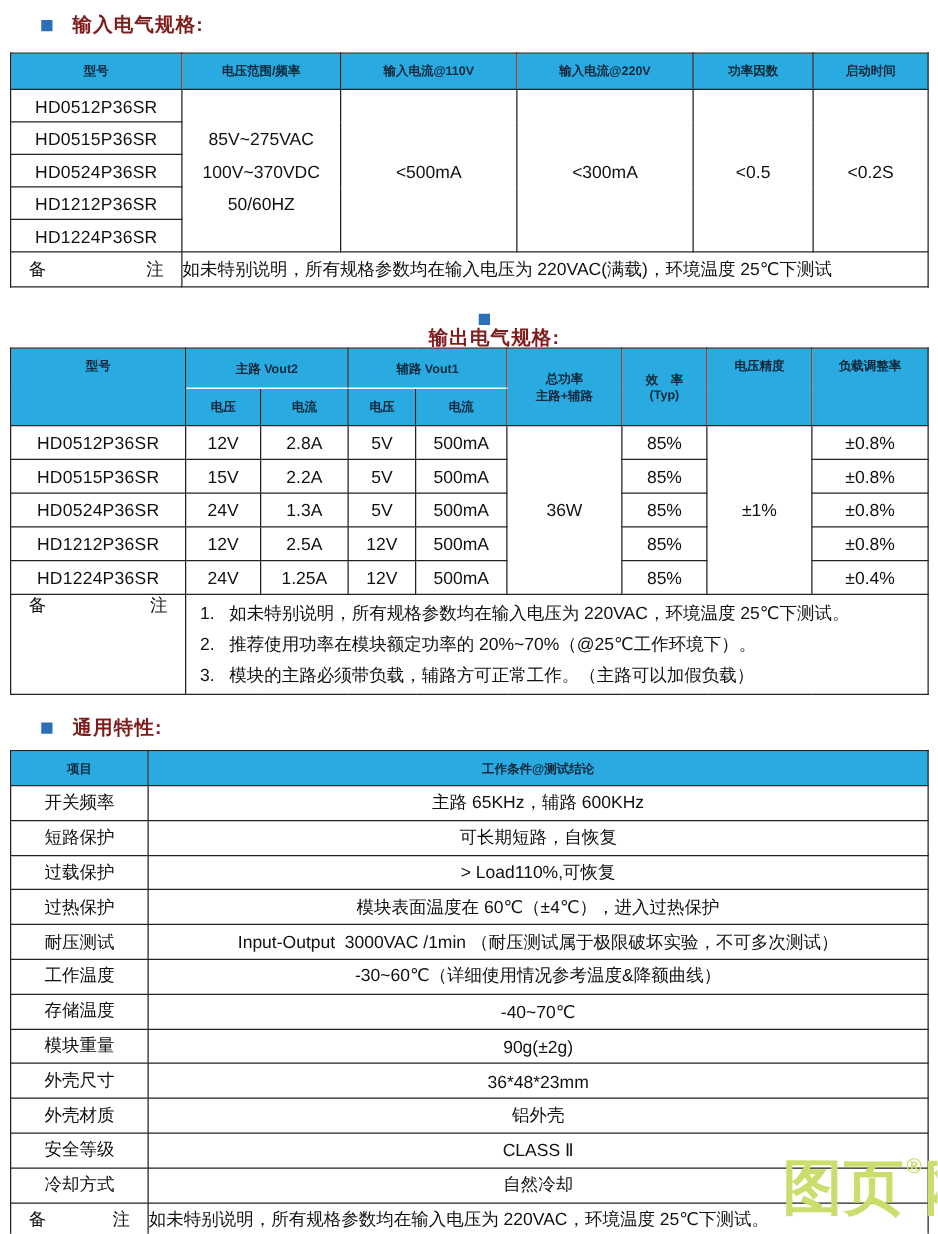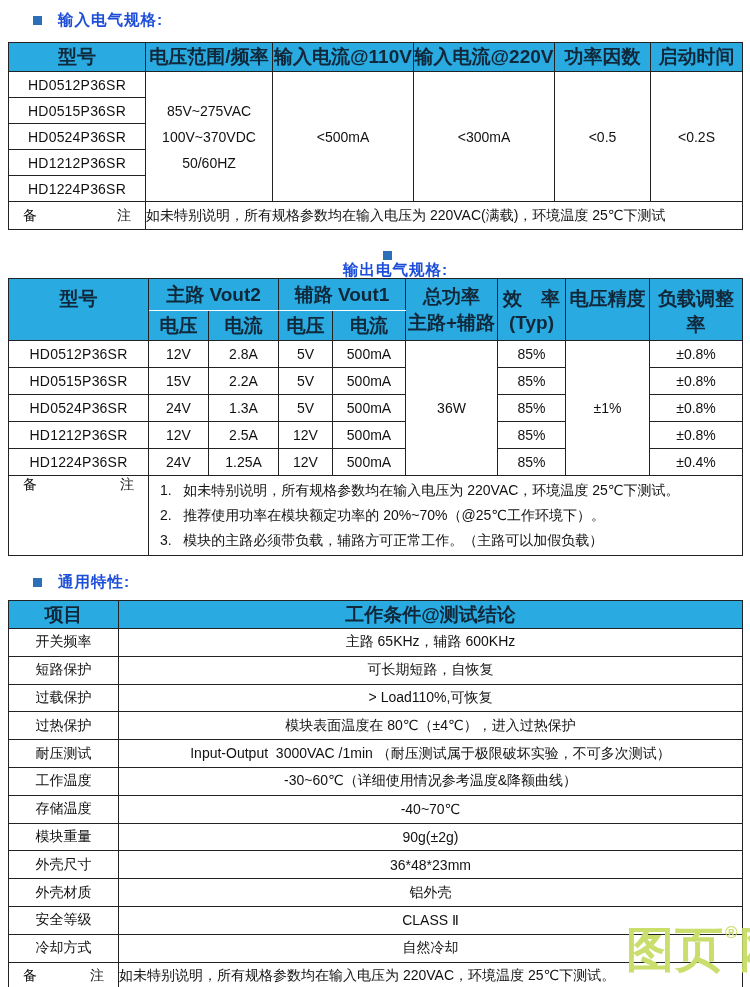--- a/index.html
+++ b/index.html
@@ -12,7 +12,7 @@
   
   .section-title{display:flex;align-items:center;height:20px;margin-left:25px;}
   .section-title .bullet{width:9px;height:9px;background:#2a6fb7;display:inline-block;flex:0 0 auto;}
-  .section-title .title-text{margin-left:16px;font-size:15.5px;font-weight:bold;color:#1d4ed8;letter-spacing:1px;}
+  .section-title .title-text{margin-left:16px;font-size:15.5px;font-weight:bold;color:#7f1d1d;letter-spacing:1px;}
   .st1{margin-top:2px;}
   .st2{margin-top:21px;flex-direction:column;}
   .st3{margin-top:16px;}

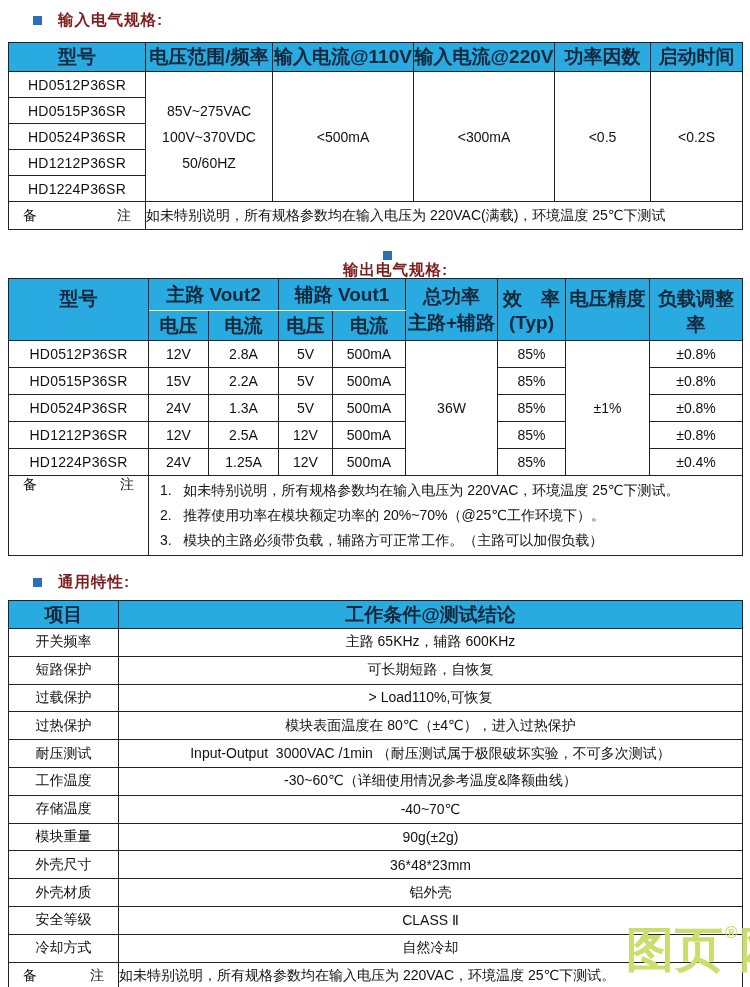--- a/index.html
+++ b/index.html
@@ -21,7 +21,7 @@
   table.tbl{border-collapse:collapse;table-layout:fixed;width:734px;font-size:14px;}
   table.tbl td,table.tbl th{border:1px solid #222;padding:0;overflow:hidden;}
   table.tbl th{
-    background:#29aae1;color:#10283a;font-weight:bold;font-size:19px;
+    background:#29aae1;color:#10283a;font-weight:bold;font-size:10px;
     text-align:center;vertical-align:middle;
   }
   td.center{text-align:center;vertical-align:middle;}

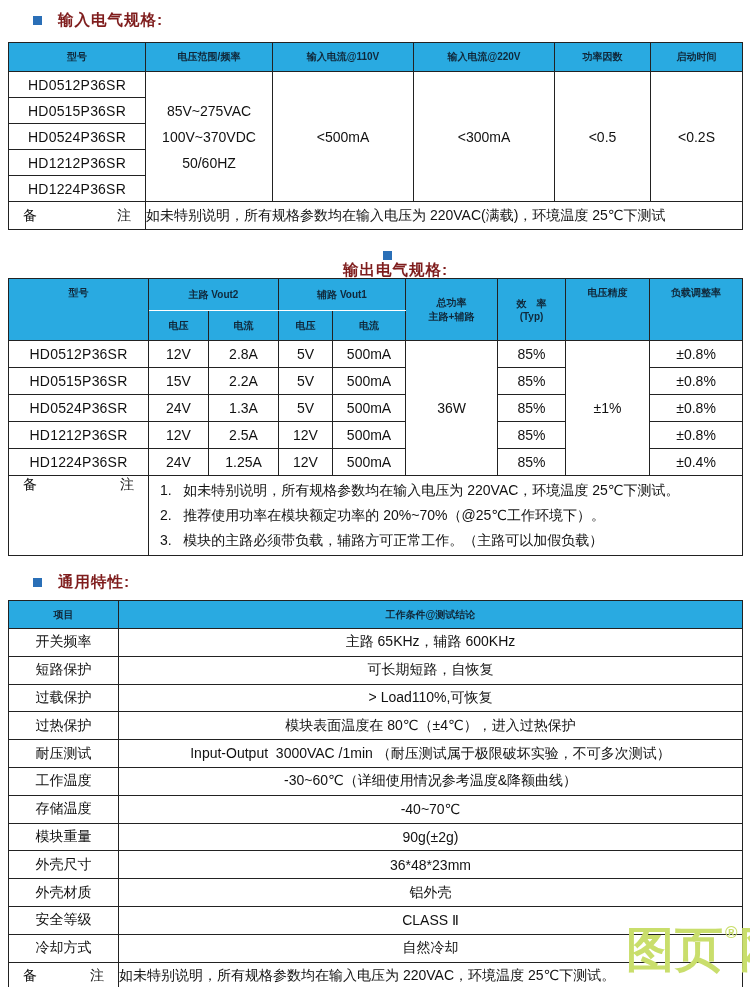--- a/index.html
+++ b/index.html
@@ -265,7 +265,7 @@
       </tr>
       <tr>
         <td class="item">过热保护</td>
-        <td class="val">模块表面温度在 80℃（±4℃），进入过热保护</td>
+        <td class="val">模块表面温度在 60℃（±4℃），进入过热保护</td>
       </tr>
       <tr>
         <td class="item">耐压测试</td>

